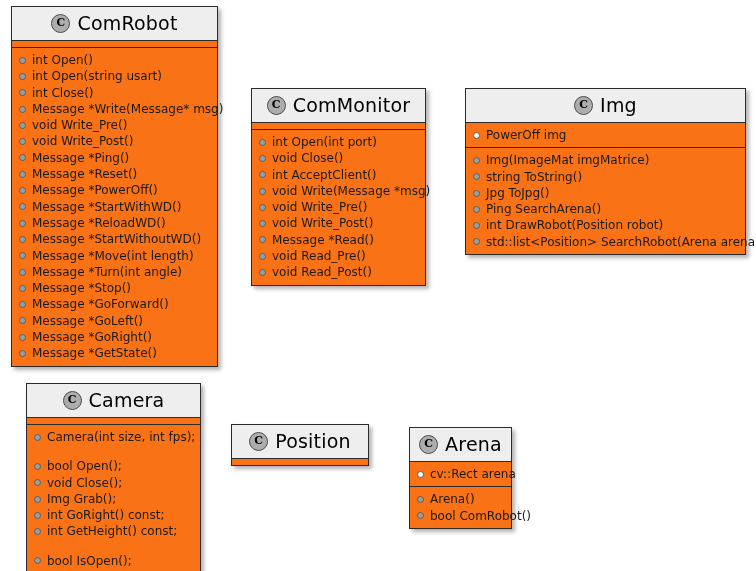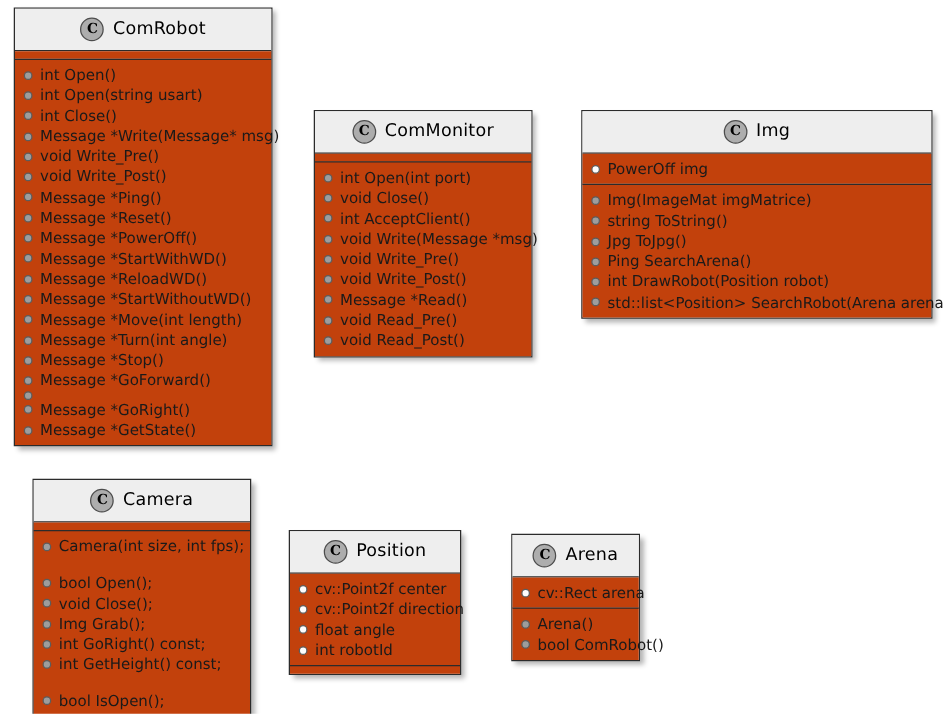--- a/index.html
+++ b/index.html
@@ -48,7 +48,7 @@
     flex: 0 0 auto;
   }
   .class-title {
-    font-size: 14px;
+    font-size: 19px;
     color: #000000;
     letter-spacing: 0.2px;
   }

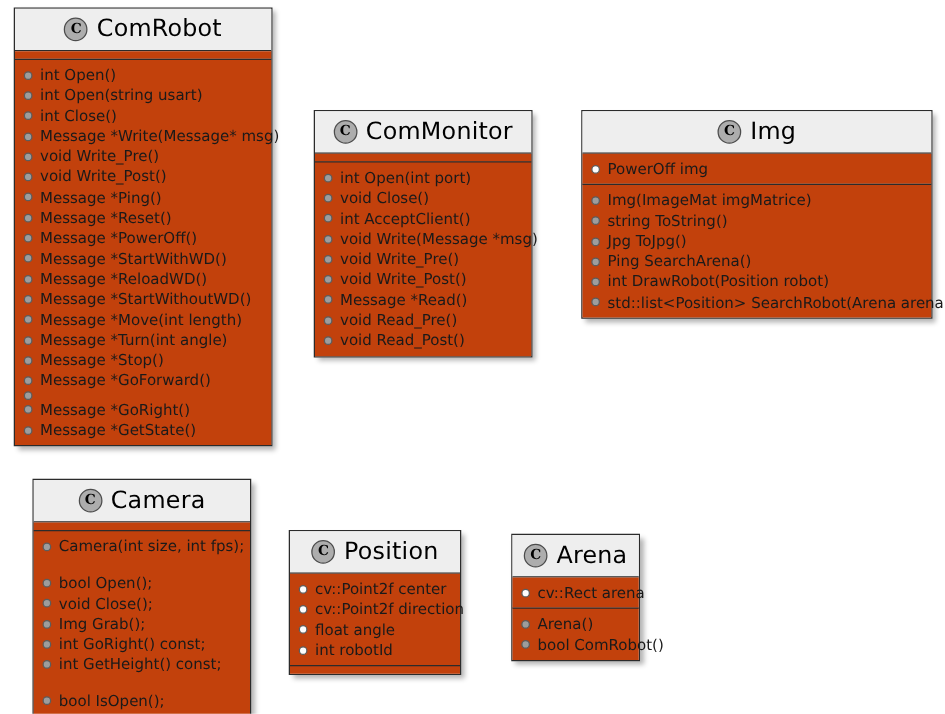--- a/index.html
+++ b/index.html
@@ -54,7 +54,7 @@
   }
   .compartment {
     padding: 4px 6px 4px 7px;
-    background: #c2410c;
+    background: #f97316;
   }
   .compartment + .compartment {
     border-top: 1px solid #2b2b2b;

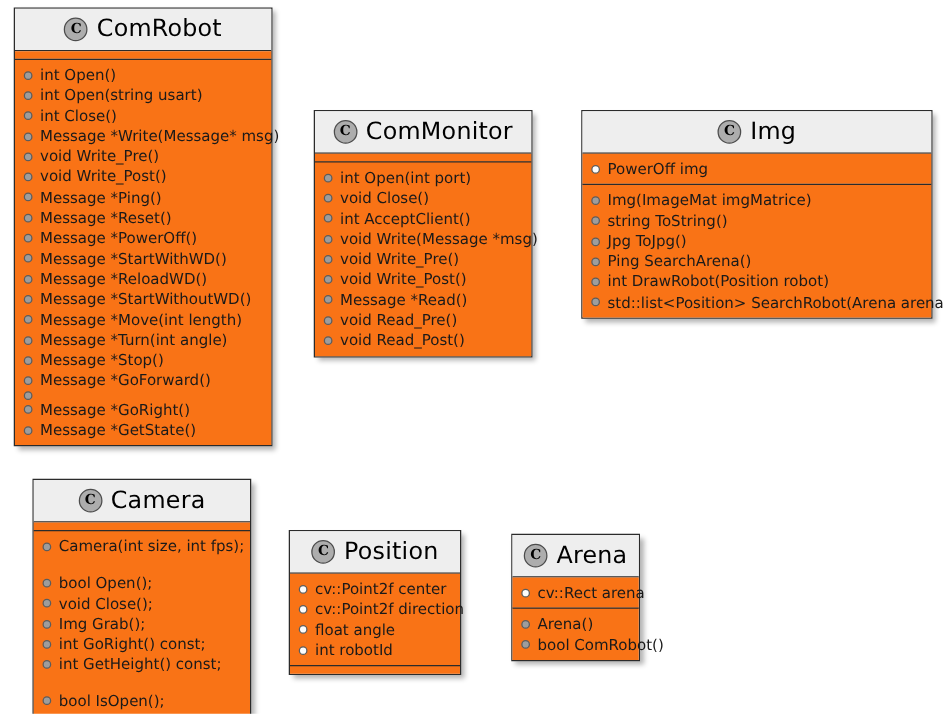--- a/index.html
+++ b/index.html
@@ -181,6 +181,7 @@
       </div>
     <div class="member">
         <span class="vis-dot vis-public-method"></span>
+        <span class="member-text">Message *GoLeft()</span>
       </div>
     <div class="member">
         <span class="vis-dot vis-public-method"></span>

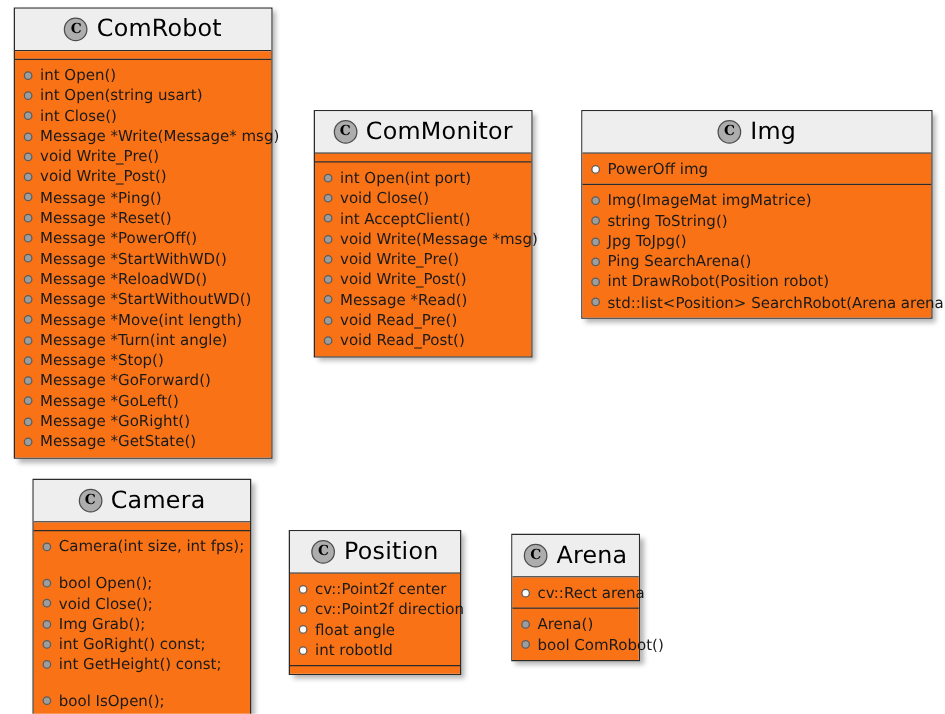--- a/index.html
+++ b/index.html
@@ -327,24 +327,6 @@
     <span class="class-badge">C</span>
     <span class="class-title">Position</span>
   </div>
-  <div class="compartment">
-    <div class="member">
-        <span class="vis-dot vis-public-field"></span>
-        <span class="member-text">cv::Point2f center</span>
-      </div>
-    <div class="member">
-        <span class="vis-dot vis-public-field"></span>
-        <span class="member-text">cv::Point2f direction</span>
-      </div>
-    <div class="member">
-        <span class="vis-dot vis-public-field"></span>
-        <span class="member-text">float angle</span>
-      </div>
-    <div class="member">
-        <span class="vis-dot vis-public-field"></span>
-        <span class="member-text">int robotId</span>
-      </div>
-  </div>
   <div class="compartment empty"></div>
 </div>
 

